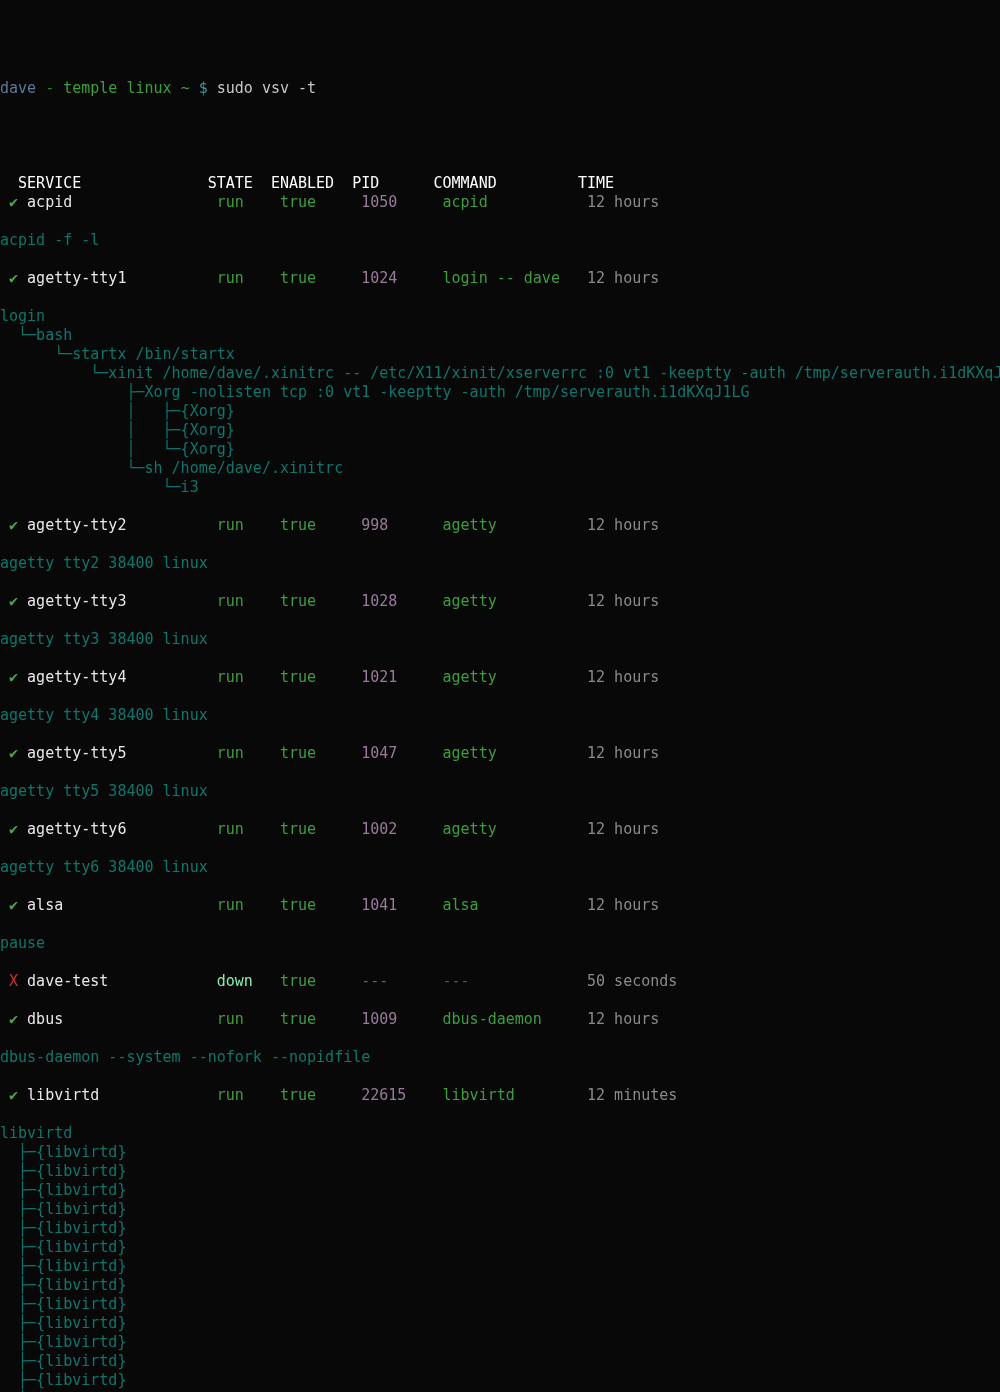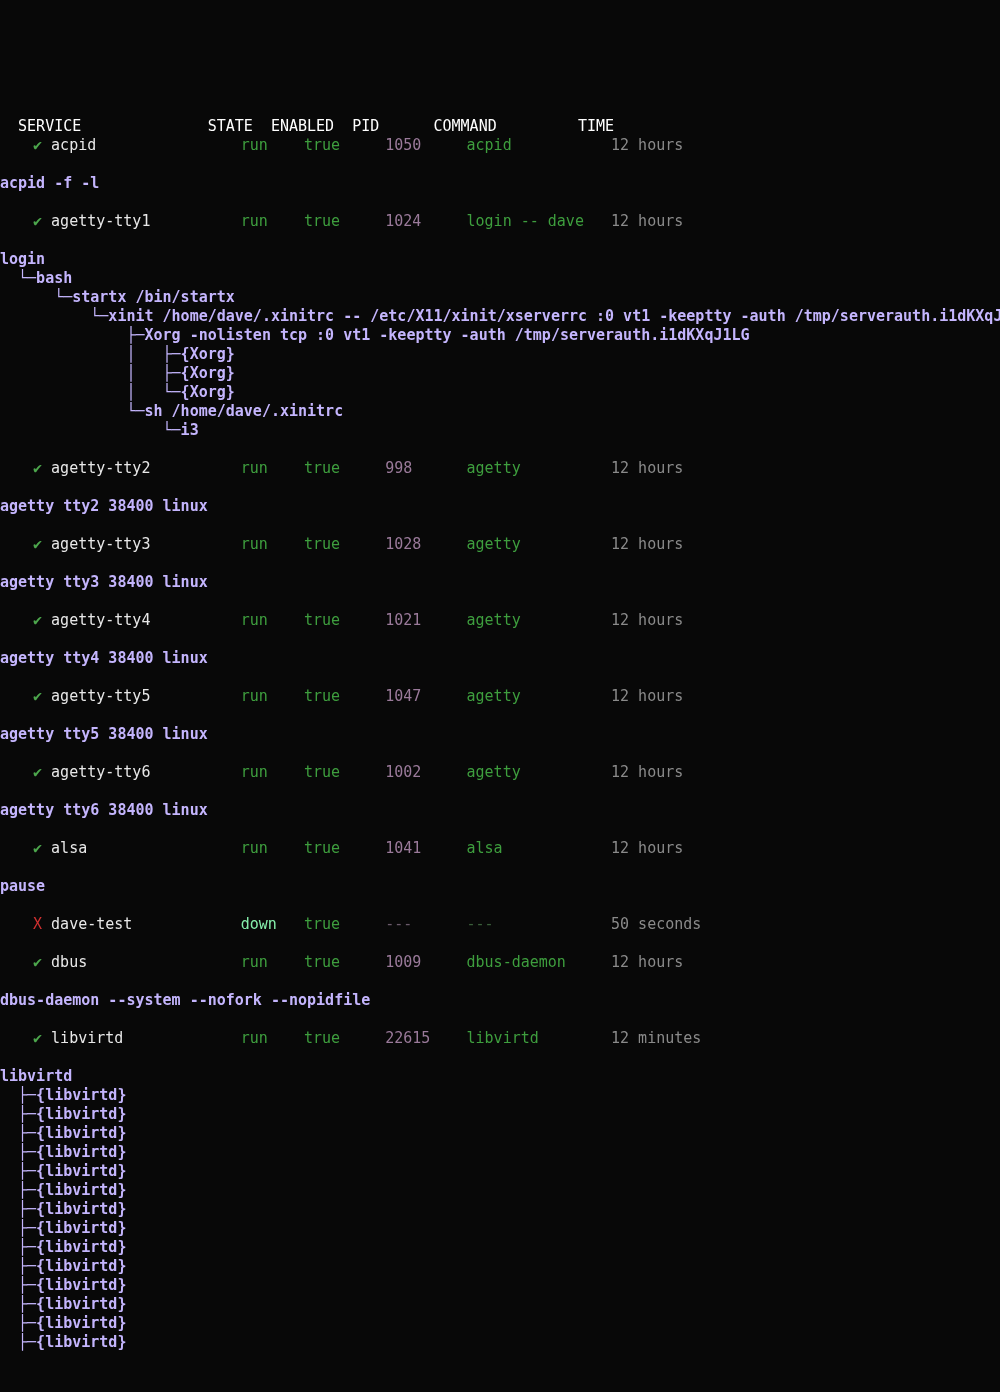--- a/index.html
+++ b/index.html
@@ -61,6 +61,7 @@
 <div id="terminal">
 
   
+  <div class="line"><span class="p-user">dave</span><span> </span><span class="p-dash">-</span><span> </span><span class="p-host">temple</span><span> </span><span class="p-host">linux</span><span> </span><span class="p-tilde">~</span><span> </span><span class="p-sigil">$</span><span> </span><span class="p-cmd">sudo vsv -t</span></div>
 
   
   <div id="output"><div class="line hdr"><span>  </span><span>SERVICE</span><span>              </span><span>STATE</span><span>  </span><span>ENABLED</span><span>  </span><span>PID</span><span>      </span><span>COMMAND</span><span>         </span><span>TIME</span></div><div class="line row-line"><span> </span><span class="ok">✔</span><span> </span><span class="svc">acpid</span><span>                </span><span class="state-run">run</span><span>    </span><span class="enabled">true</span><span>     </span><span class="pid">1050</span><span>     </span><span class="cmd">acpid</span><span>           </span><span class="time">12 hours</span></div><div class="blank">&nbsp;</div><div class="line procline">acpid -f -l</div><div class="blank">&nbsp;</div><div class="line row-line"><span> </span><span class="ok">✔</span><span> </span><span class="svc">agetty-tty1</span><span>          </span><span class="state-run">run</span><span>    </span><span class="enabled">true</span><span>     </span><span class="pid">1024</span><span>     </span><span class="cmd">login -- dave</span><span>   </span><span class="time">12 hours</span></div><div class="blank">&nbsp;</div><div class="line procline">login</div><div class="line procline">  └─bash</div><div class="line procline">      └─startx /bin/startx</div><div class="line procline">          └─xinit /home/dave/.xinitrc -- /etc/X11/xinit/xserverrc :0 vt1 -keeptty -auth /tmp/serverauth.i1dKXqJ1LG</div><div class="line procline">              ├─Xorg -nolisten tcp :0 vt1 -keeptty -auth /tmp/serverauth.i1dKXqJ1LG</div><div class="line procline">              │   ├─{Xorg}</div><div class="line procline">              │   ├─{Xorg}</div><div class="line procline">              │   └─{Xorg}</div><div class="line procline">              └─sh /home/dave/.xinitrc</div><div class="line procline">                  └─i3</div><div class="blank">&nbsp;</div><div class="line row-line"><span> </span><span class="ok">✔</span><span> </span><span class="svc">agetty-tty2</span><span>          </span><span class="state-run">run</span><span>    </span><span class="enabled">true</span><span>     </span><span class="pid">998</span><span>      </span><span class="cmd">agetty</span><span>          </span><span class="time">12 hours</span></div><div class="blank">&nbsp;</div><div class="line procline">agetty tty2 38400 linux</div><div class="blank">&nbsp;</div><div class="line row-line"><span> </span><span class="ok">✔</span><span> </span><span class="svc">agetty-tty3</span><span>          </span><span class="state-run">run</span><span>    </span><span class="enabled">true</span><span>     </span><span class="pid">1028</span><span>     </span><span class="cmd">agetty</span><span>          </span><span class="time">12 hours</span></div><div class="blank">&nbsp;</div><div class="line procline">agetty tty3 38400 linux</div><div class="blank">&nbsp;</div><div class="line row-line"><span> </span><span class="ok">✔</span><span> </span><span class="svc">agetty-tty4</span><span>          </span><span class="state-run">run</span><span>    </span><span class="enabled">true</span><span>     </span><span class="pid">1021</span><span>     </span><span class="cmd">agetty</span><span>          </span><span class="time">12 hours</span></div><div class="blank">&nbsp;</div><div class="line procline">agetty tty4 38400 linux</div><div class="blank">&nbsp;</div><div class="line row-line"><span> </span><span class="ok">✔</span><span> </span><span class="svc">agetty-tty5</span><span>          </span><span class="state-run">run</span><span>    </span><span class="enabled">true</span><span>     </span><span class="pid">1047</span><span>     </span><span class="cmd">agetty</span><span>          </span><span class="time">12 hours</span></div><div class="blank">&nbsp;</div><div class="line procline">agetty tty5 38400 linux</div><div class="blank">&nbsp;</div><div class="line row-line"><span> </span><span class="ok">✔</span><span> </span><span class="svc">agetty-tty6</span><span>          </span><span class="state-run">run</span><span>    </span><span class="enabled">true</span><span>     </span><span class="pid">1002</span><span>     </span><span class="cmd">agetty</span><span>          </span><span class="time">12 hours</span></div><div class="blank">&nbsp;</div><div class="line procline">agetty tty6 38400 linux</div><div class="blank">&nbsp;</div><div class="line row-line"><span> </span><span class="ok">✔</span><span> </span><span class="svc">alsa</span><span>                 </span><span class="state-run">run</span><span>    </span><span class="enabled">true</span><span>     </span><span class="pid">1041</span><span>     </span><span class="cmd">alsa</span><span>            </span><span class="time">12 hours</span></div><div class="blank">&nbsp;</div><div class="line procline">pause</div><div class="blank">&nbsp;</div><div class="line row-line"><span> </span><span class="bad">X</span><span> </span><span class="svc">dave-test</span><span>            </span><span class="state-down">down</span><span>   </span><span class="enabled">true</span><span>     </span><span class="dim-pid">---</span><span>      </span><span class="dim-cmd">---</span><span>             </span><span class="time">50 seconds</span></div><div class="blank">&nbsp;</div><div class="line row-line"><span> </span><span class="ok">✔</span><span> </span><span class="svc">dbus</span><span>                 </span><span class="state-run">run</span><span>    </span><span class="enabled">true</span><span>     </span><span class="pid">1009</span><span>     </span><span class="cmd">dbus-daemon</span><span>     </span><span class="time">12 hours</span></div><div class="blank">&nbsp;</div><div class="line procline">dbus-daemon --system --nofork --nopidfile</div><div class="blank">&nbsp;</div><div class="line row-line"><span> </span><span class="ok">✔</span><span> </span><span class="svc">libvirtd</span><span>             </span><span class="state-run">run</span><span>    </span><span class="enabled">true</span><span>     </span><span class="pid">22615</span><span>    </span><span class="cmd">libvirtd</span><span>        </span><span class="time">12 minutes</span></div><div class="blank">&nbsp;</div><div class="line procline">libvirtd</div><div class="line procline">  ├─{libvirtd}</div><div class="line procline">  ├─{libvirtd}</div><div class="line procline">  ├─{libvirtd}</div><div class="line procline">  ├─{libvirtd}</div><div class="line procline">  ├─{libvirtd}</div><div class="line procline">  ├─{libvirtd}</div><div class="line procline">  ├─{libvirtd}</div><div class="line procline">  ├─{libvirtd}</div><div class="line procline">  ├─{libvirtd}</div><div class="line procline">  ├─{libvirtd}</div><div class="line procline">  ├─{libvirtd}</div><div class="line procline">  ├─{libvirtd}</div><div class="line procline">  ├─{libvirtd}</div><div class="line procline">  ├─{libvirtd}</div></div>

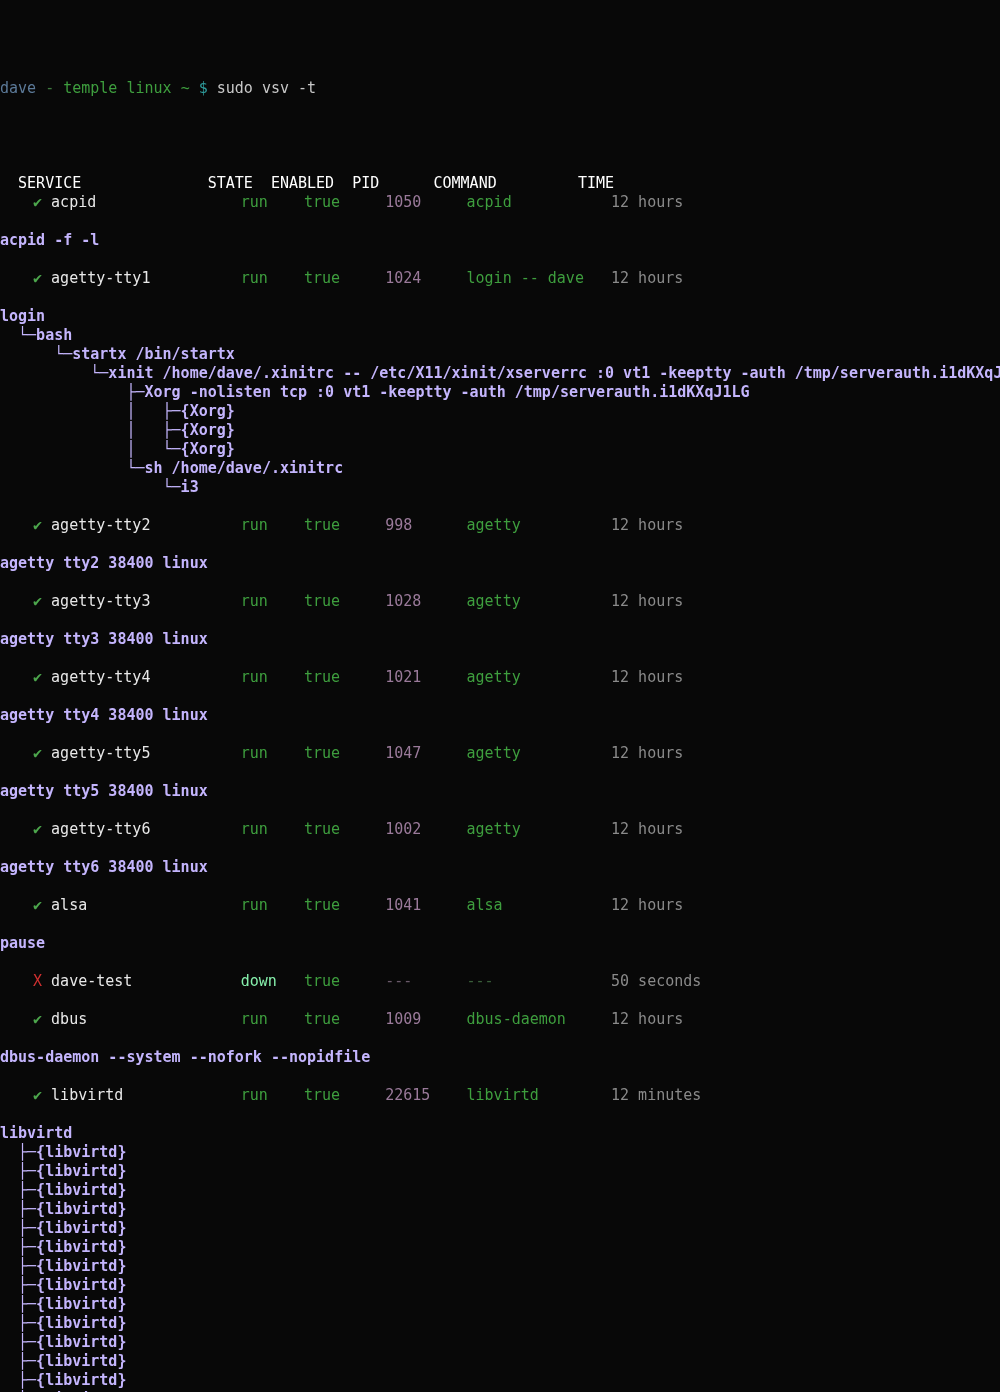--- a/index.html
+++ b/index.html
@@ -53,7 +53,7 @@
   .dim-pid    { color: #6a5a6a; }
   .dim-cmd    { color: #3a5e3a; }
   .procline { color: #c4b5fd; font-weight: bold; }
-  .row-line { color: #c8c8c8; padding-left: 24px; }
+  .row-line { color: #c8c8c8; }
 </style>
 </head>
 <body>

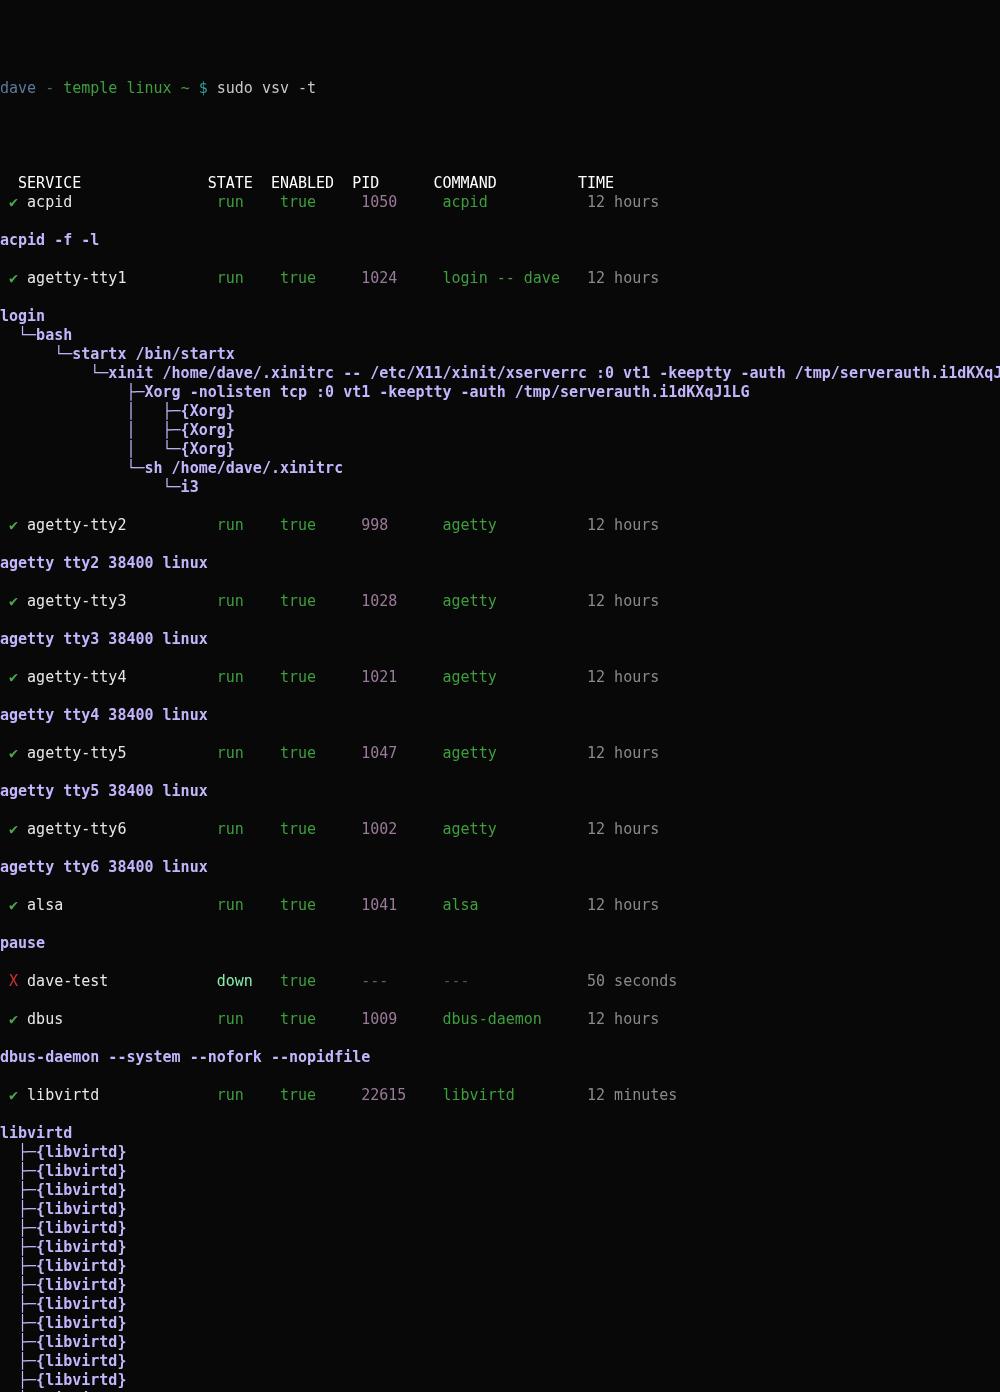--- a/index.html
+++ b/index.html
@@ -52,7 +52,7 @@
   .time       { color: #8a8a8a; }
   .dim-pid    { color: #6a5a6a; }
   .dim-cmd    { color: #3a5e3a; }
-  .procline { color: #c4b5fd; font-weight: bold; }
+  .procline { color: #0f766e; }
   .row-line { color: #c8c8c8; }
 </style>
 </head>

